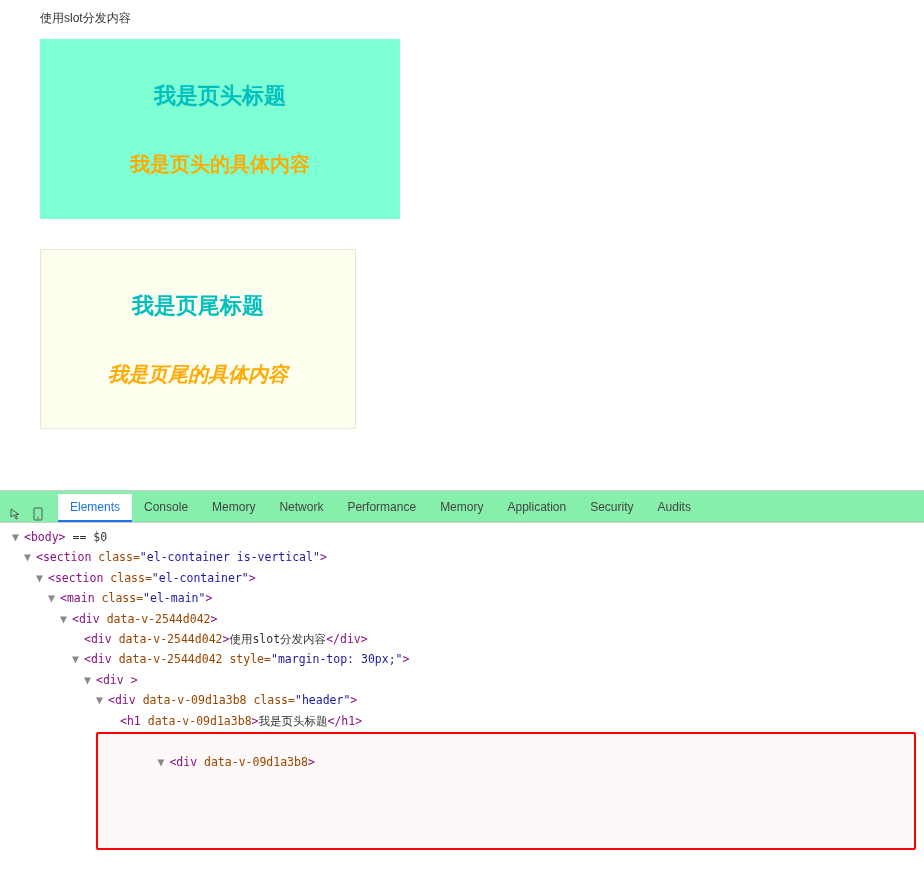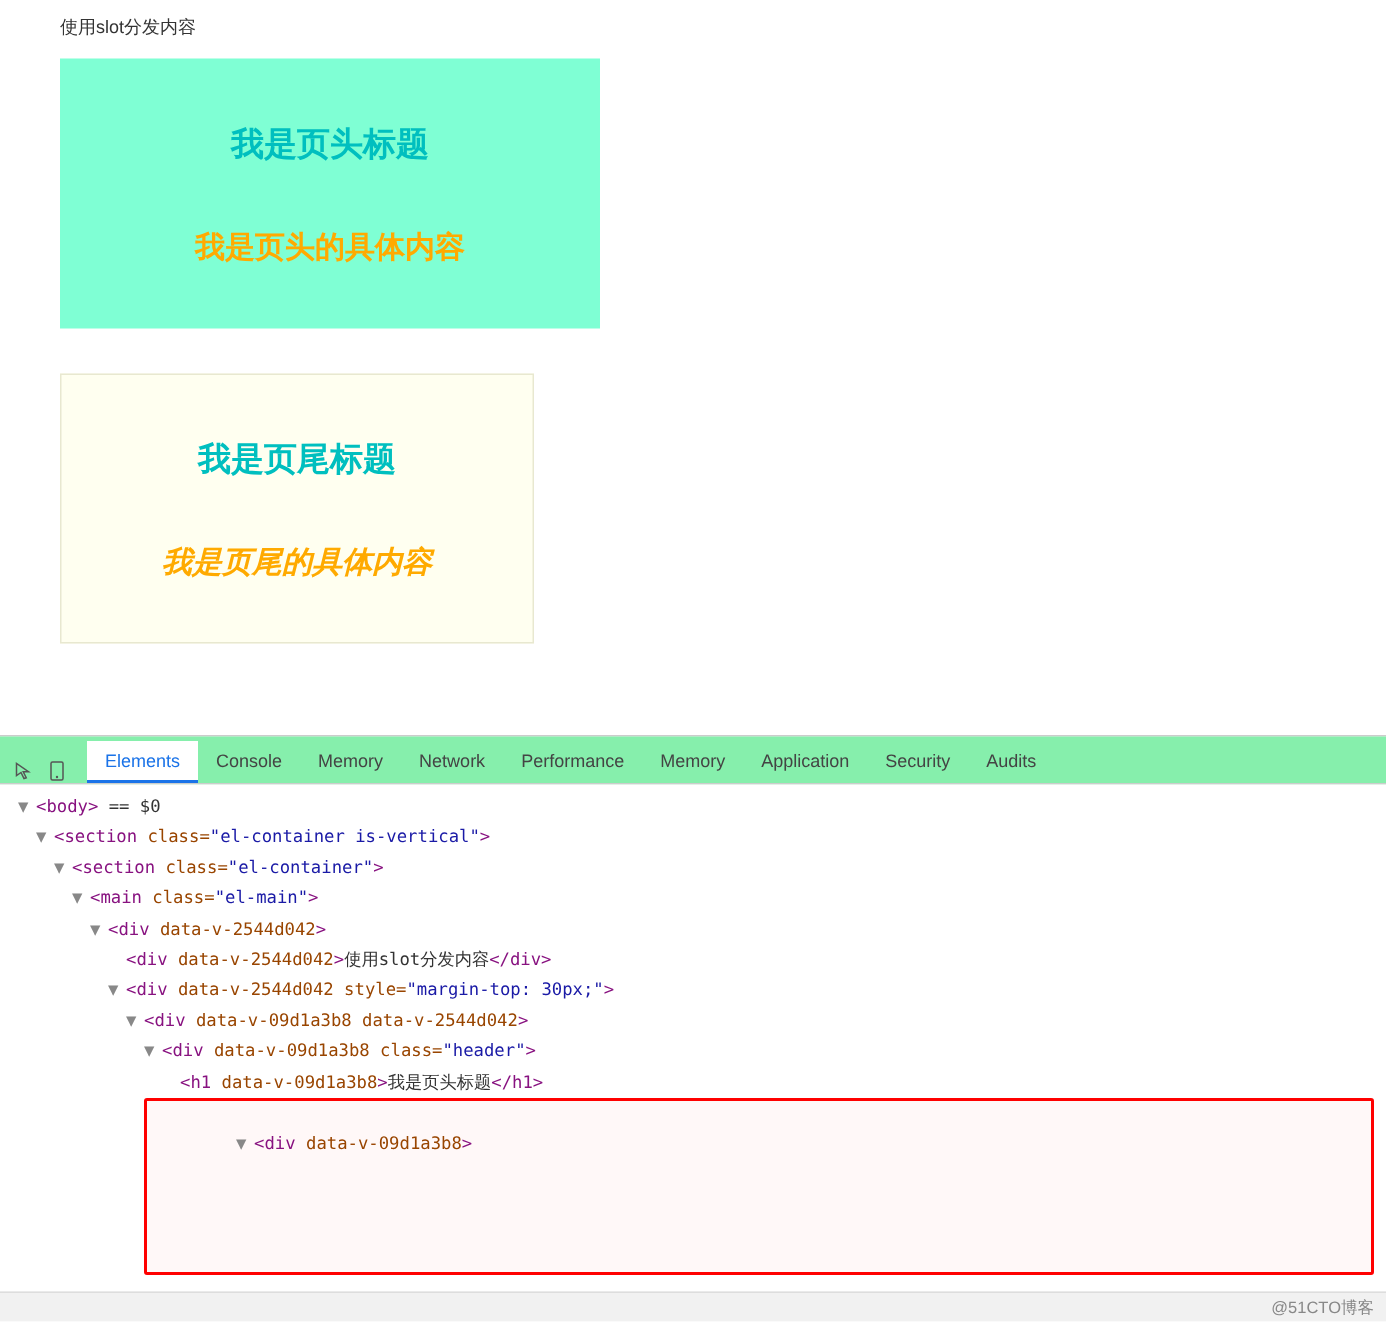--- a/index.html
+++ b/index.html
@@ -269,7 +269,7 @@
     </div>
 
     <div class="code-line indent-7">
-      <span class="expand-arrow">▼</span><span class="tag">&lt;div </span><span class="attr-name">data-v-09d1a3b8 data-v-2544d042</span><span class="tag">&gt;</span>
+      <span class="expand-arrow">▼</span><span class="tag">&lt;div </span><span class="tag">&gt;</span>
     </div>
 
     <div class="code-line indent-8">

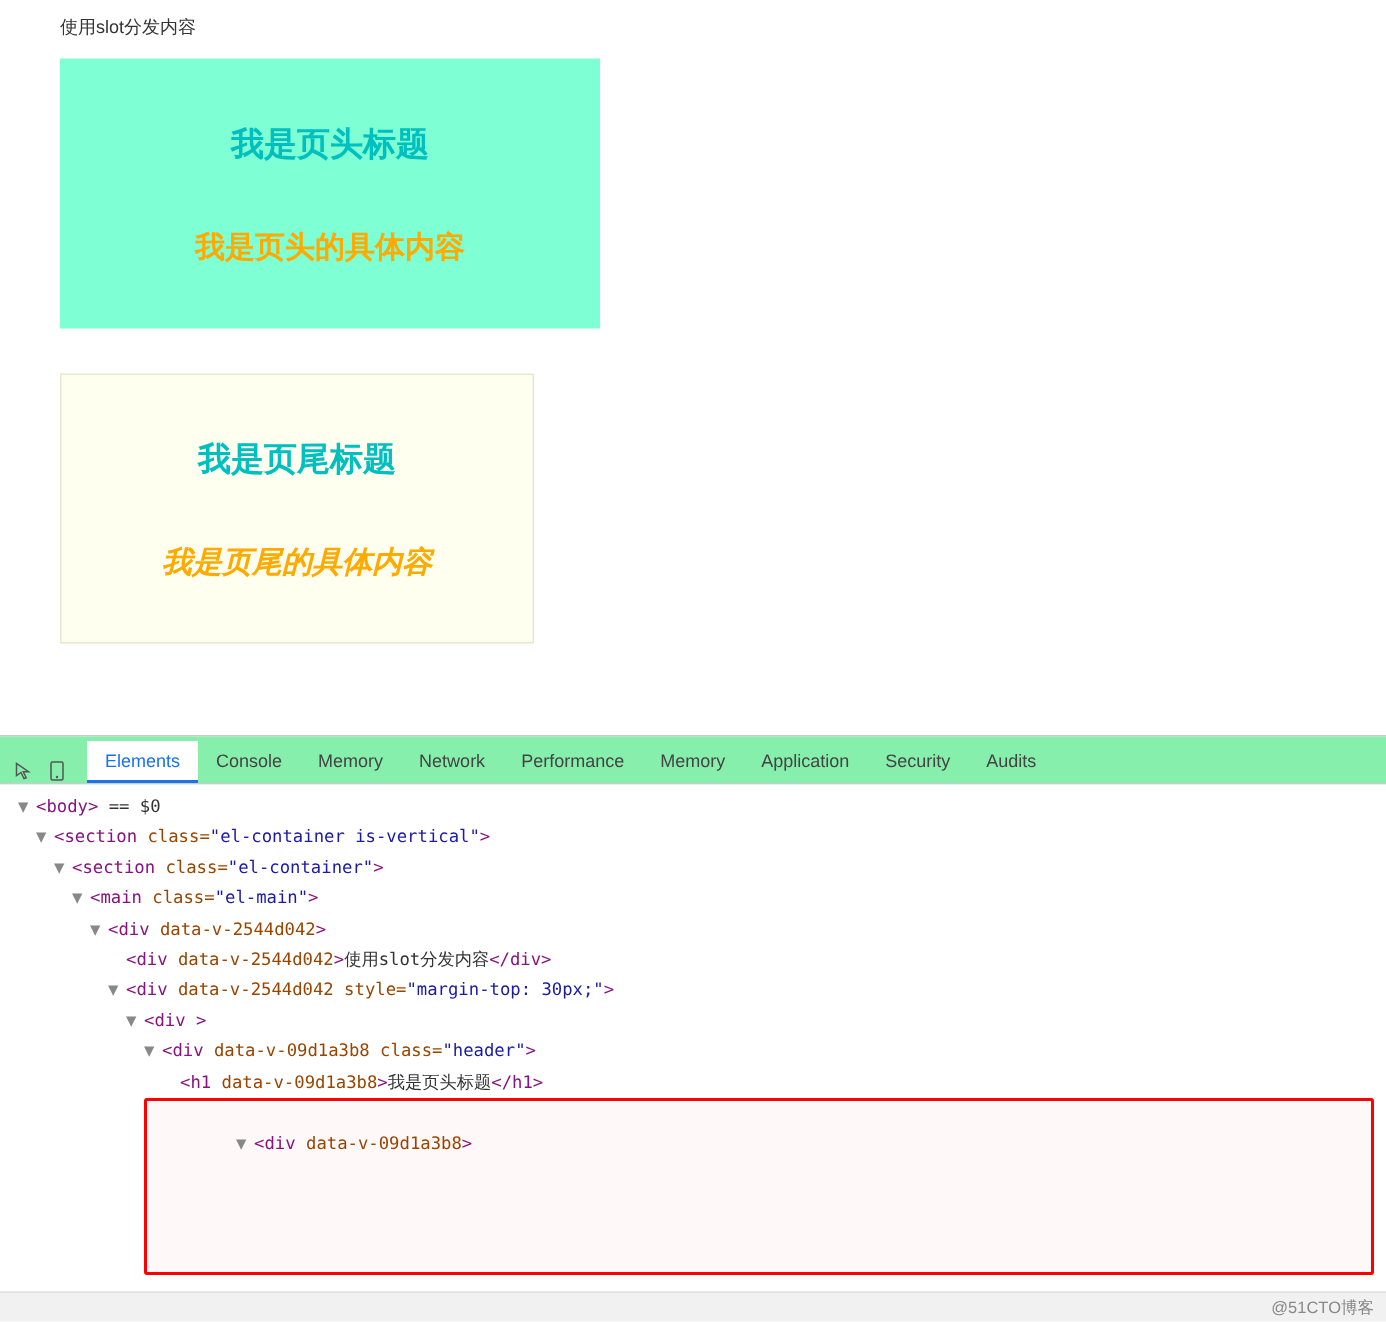--- a/index.html
+++ b/index.html
@@ -291,9 +291,6 @@
 
   </div>
 
-  <div class="devtools-bottom-bar">
-    <span class="watermark">@51CTO博客</span>
-  </div>
 </div>
 
 </body></html>

